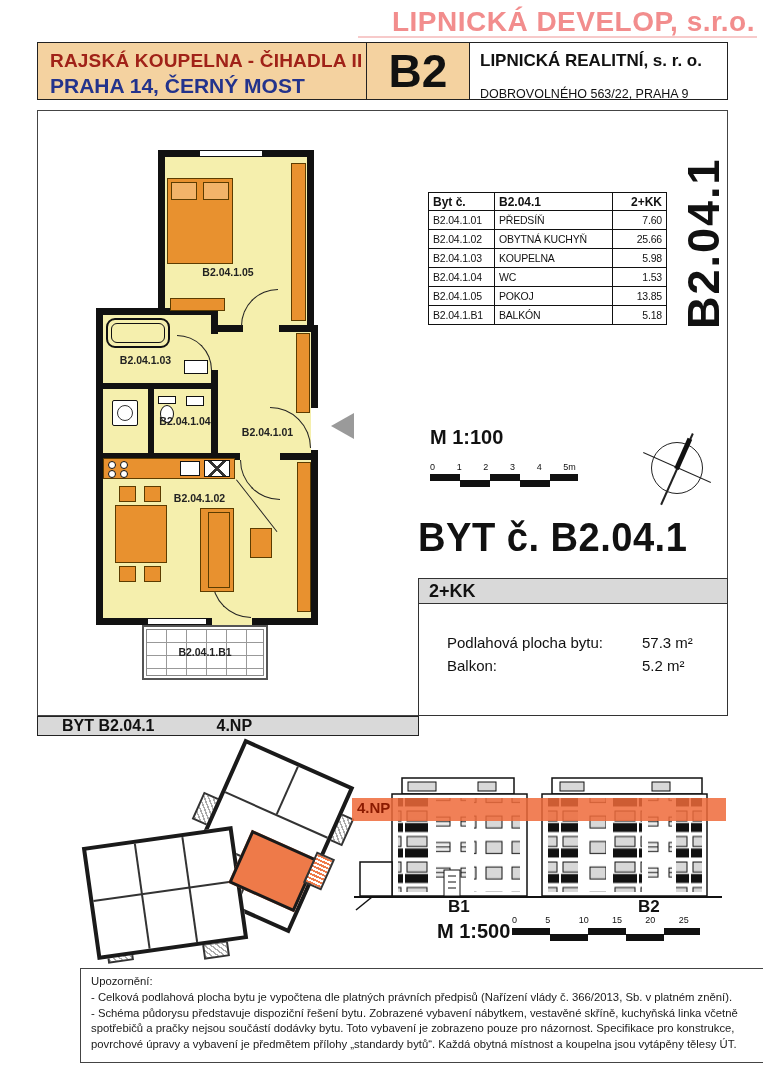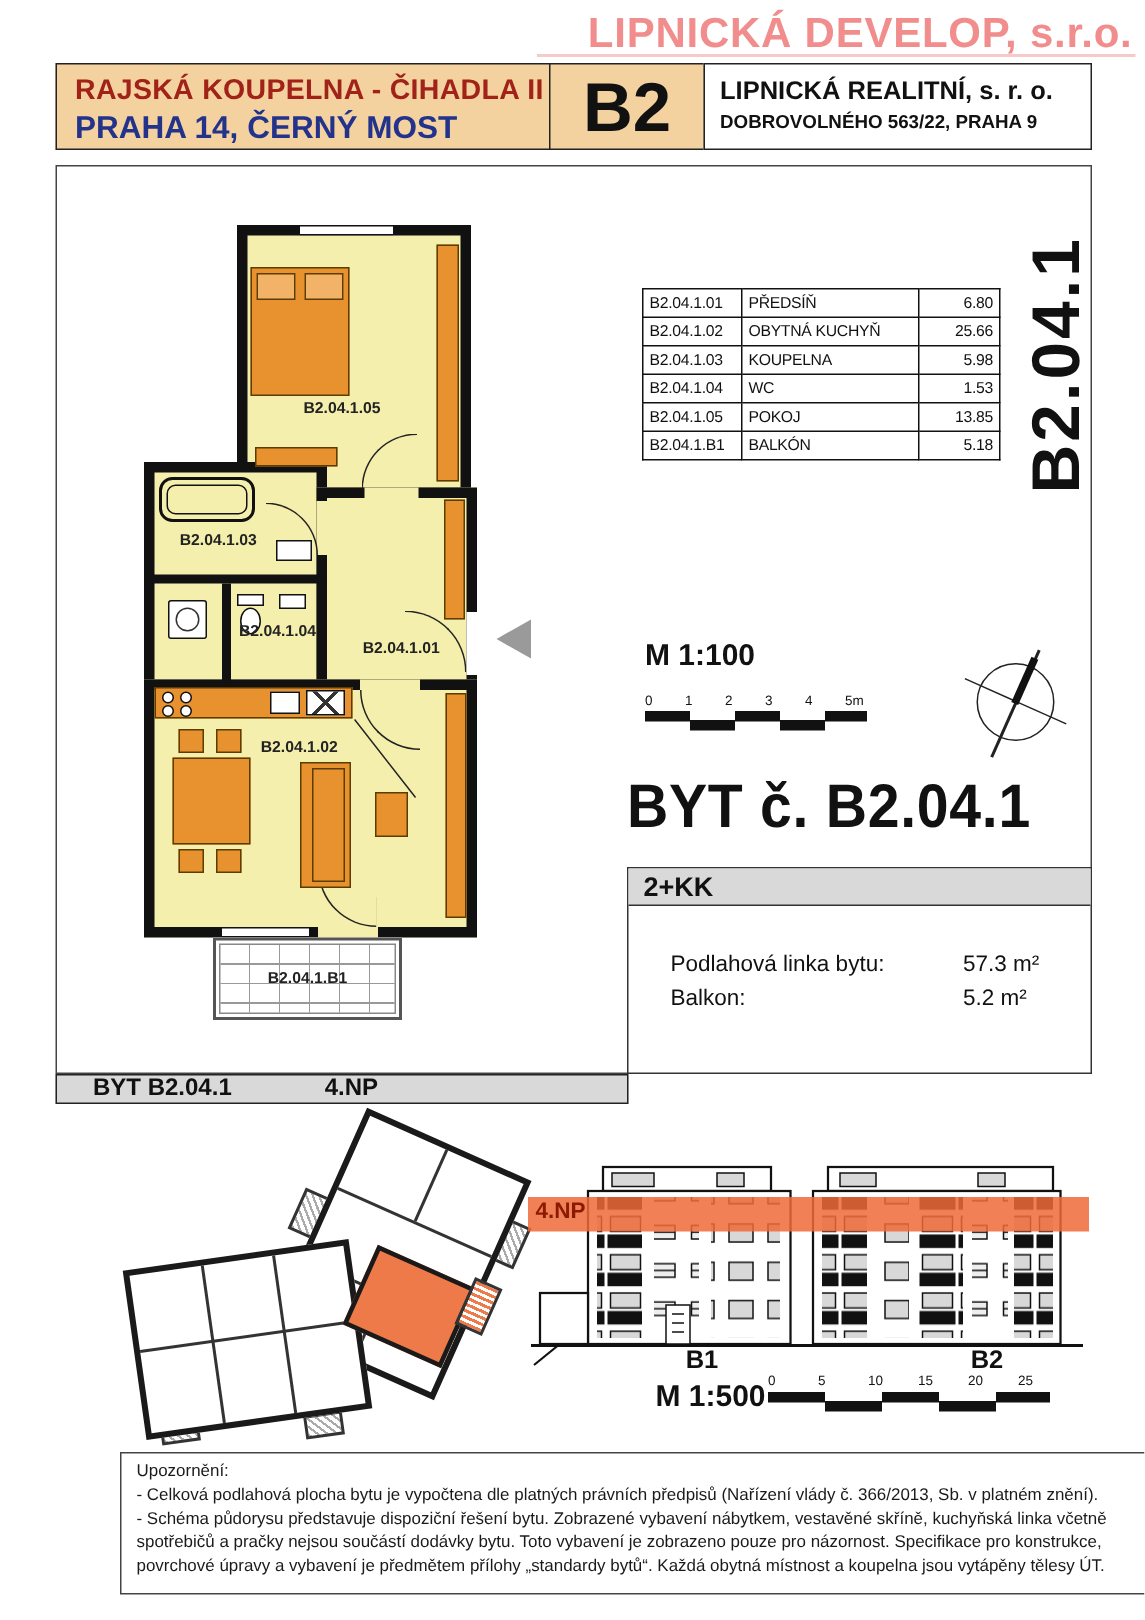--- a/index.html
+++ b/index.html
@@ -20,7 +20,7 @@
   .hdr-location { font-size:21px; font-weight:bold; color:#23338c; margin-top:2px; }
   .hdr-section { font-size:46px; font-weight:bold; color:#111; }
   .hdr-agency { font-size:17px; font-weight:bold; }
-  .hdr-address { font-size:12.5px; font-weight:bold; margin-top:3px; }
+  .hdr-address { font-size:12.5px; font-weight:normal; margin-top:16px; }
 
   
   .main-frame { left:37px; top:110px; width:691px; height:606px; border:1px solid #444; }

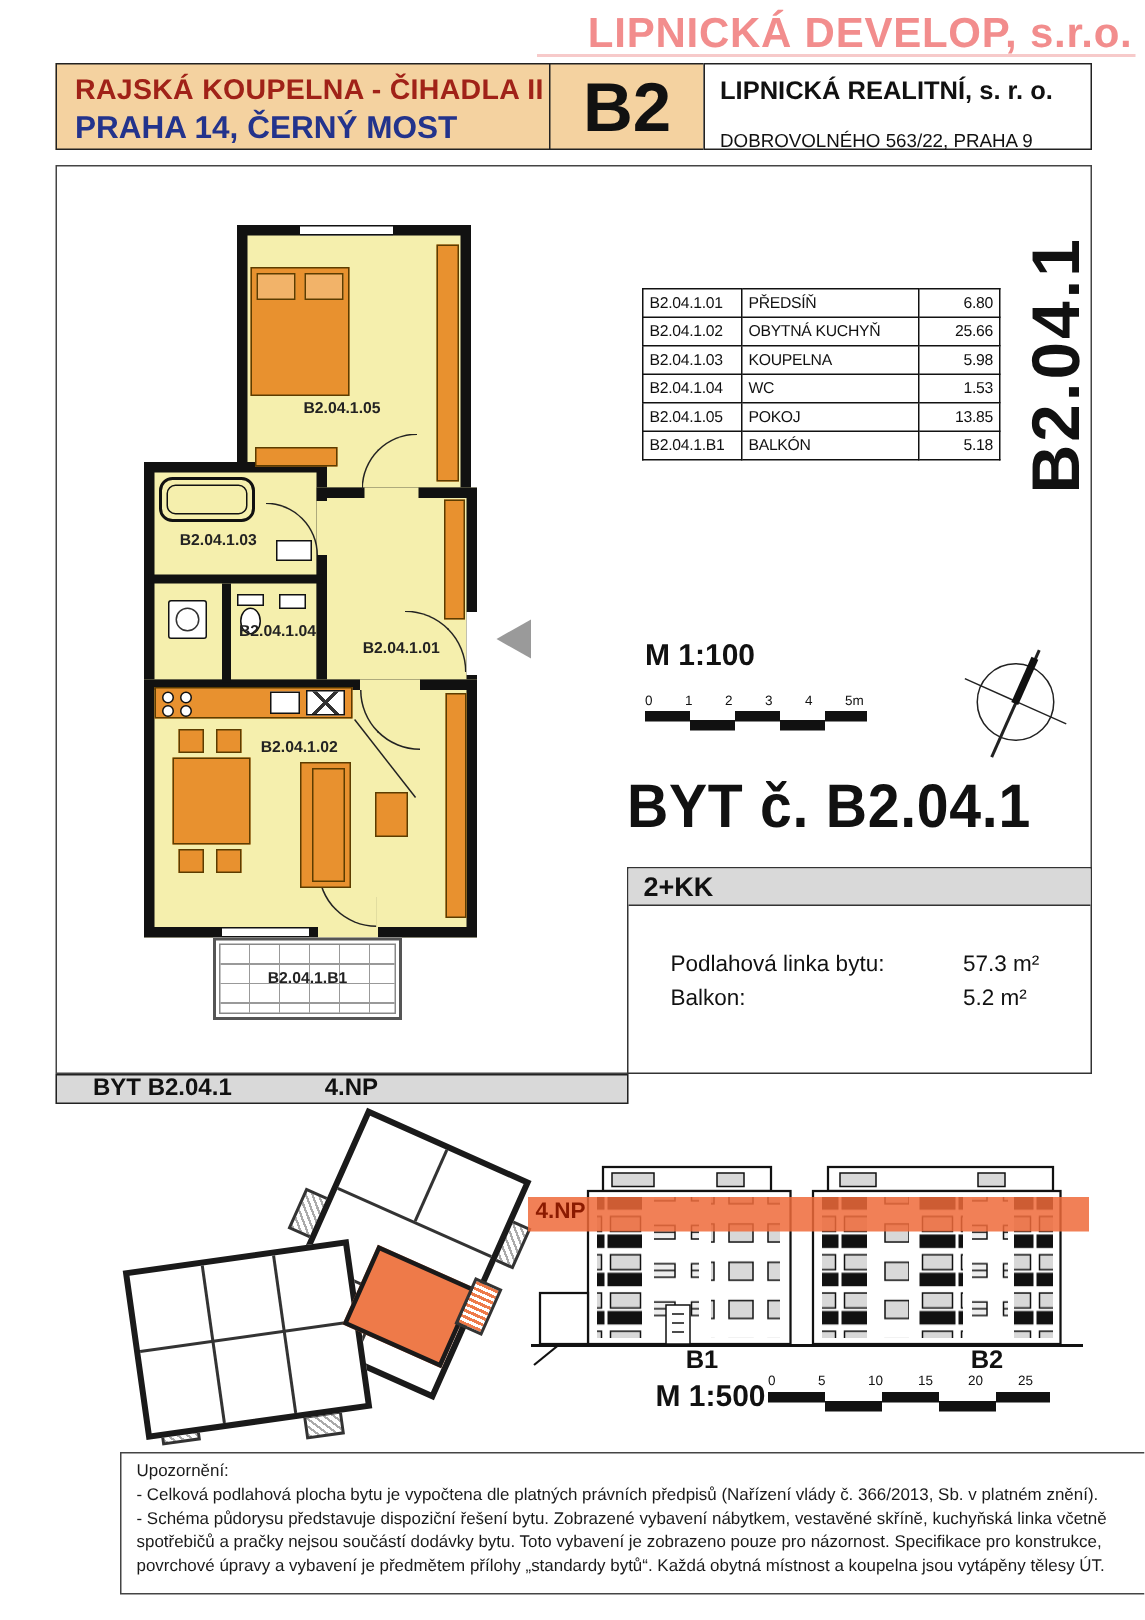--- a/index.html
+++ b/index.html
@@ -203,6 +203,11 @@
 
   <table class="rooms">
     <tbody>
+        <tr class="head">
+      <td class="c-code">Byt č.</td>
+      <td class="c-name">B2.04.1</td>
+      <td class="c-area">2+KK</td>
+    </tr>
     <tr>
       <td class="c-code">B2.04.1.01</td>
       <td class="c-name">PŘEDSÍŇ</td>

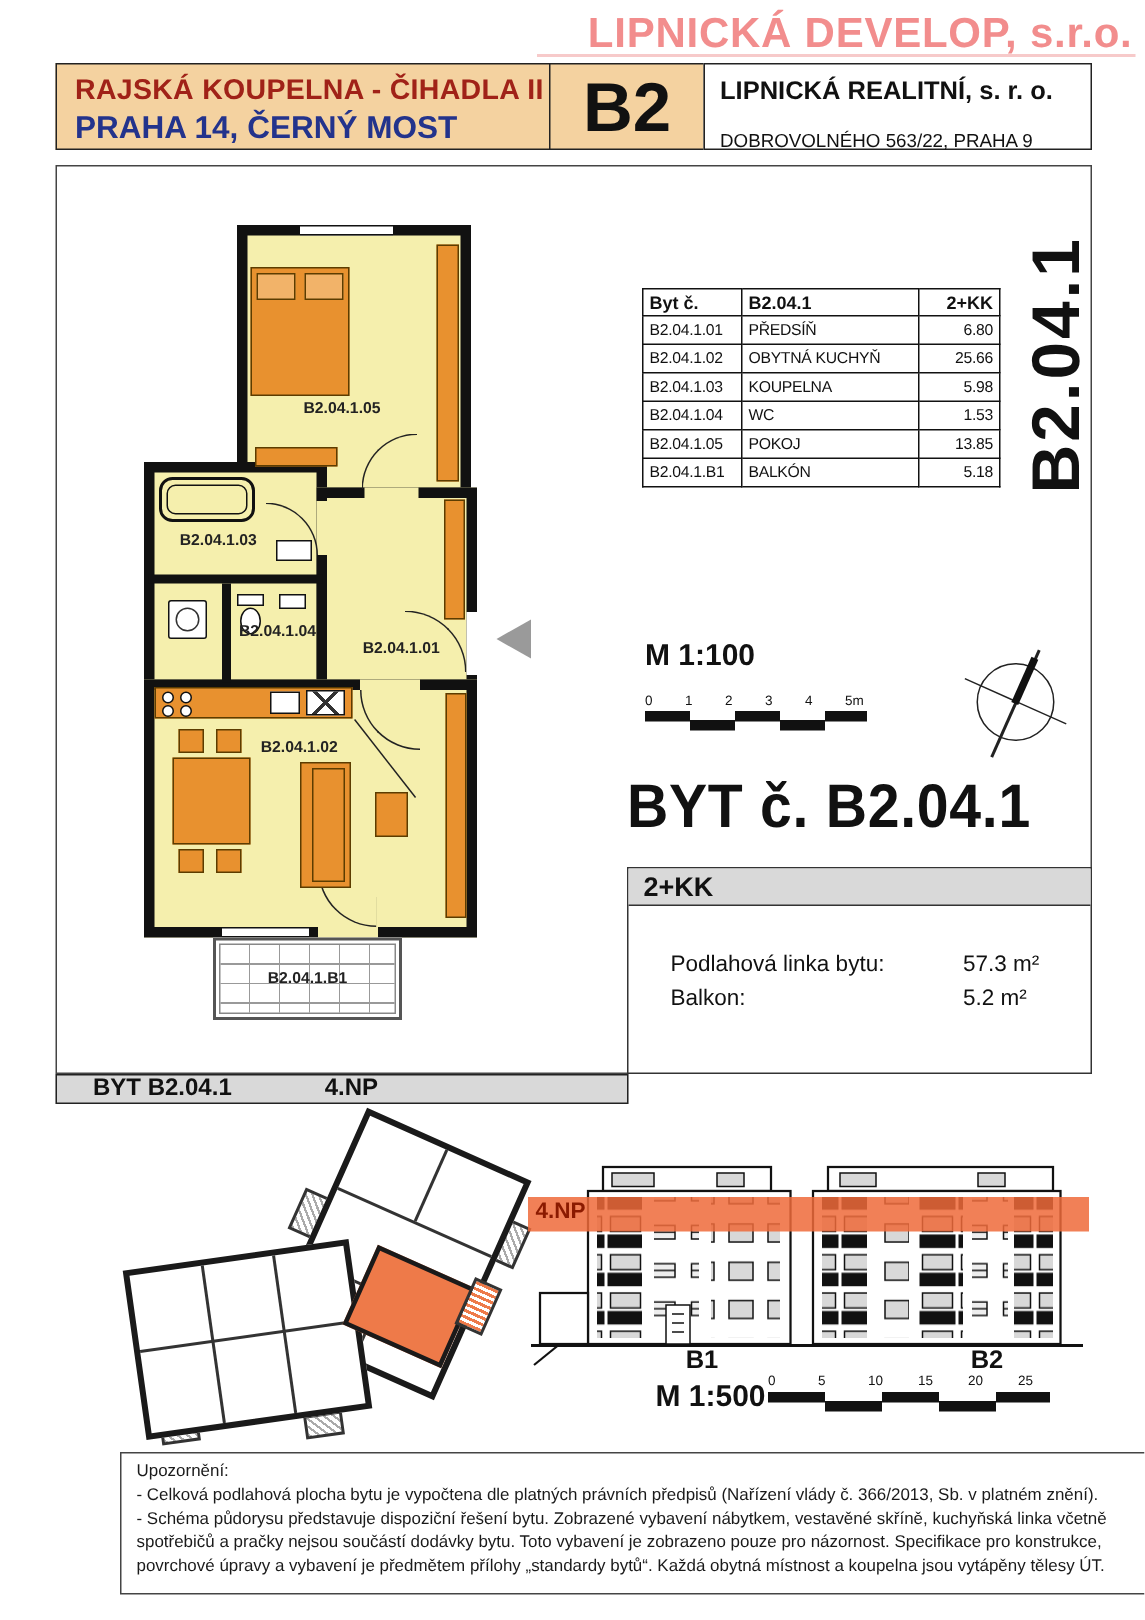--- a/index.html
+++ b/index.html
@@ -211,7 +211,7 @@
     <tr>
       <td class="c-code">B2.04.1.01</td>
       <td class="c-name">PŘEDSÍŇ</td>
-      <td class="c-area">6.80</td>
+      <td class="c-area">7.60</td>
     </tr>
     <tr>
       <td class="c-code">B2.04.1.02</td>

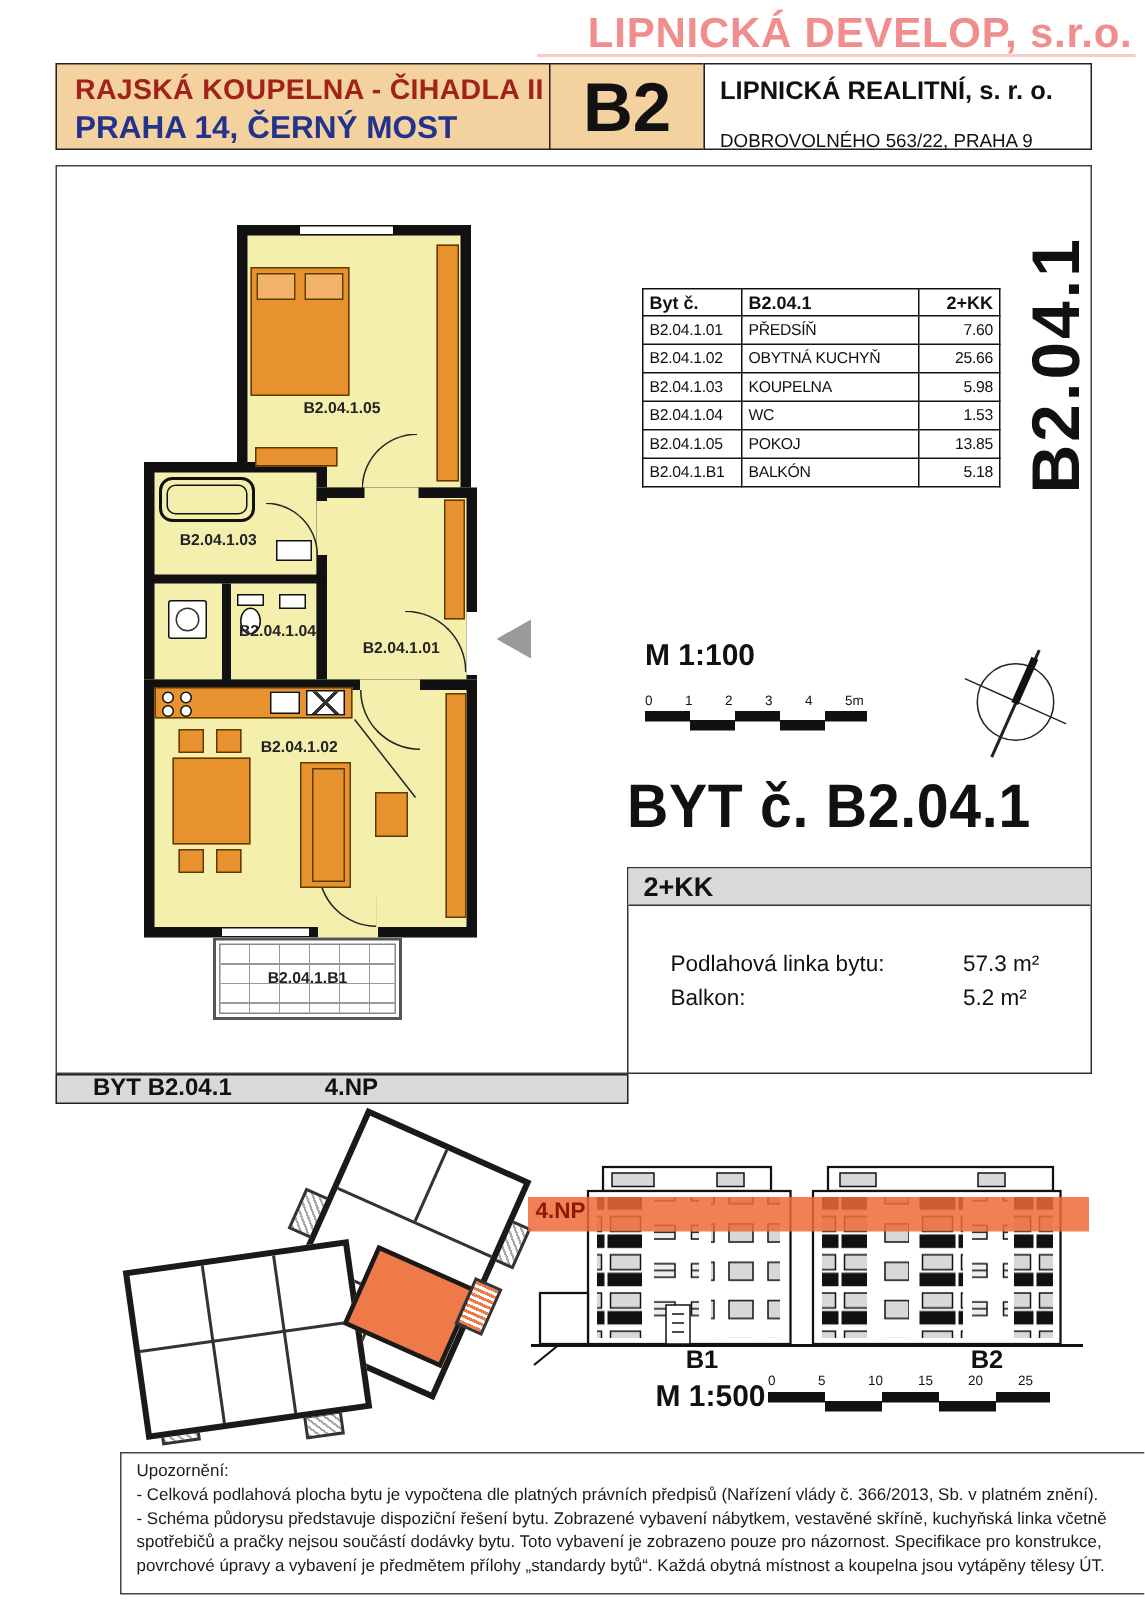--- a/index.html
+++ b/index.html
@@ -270,7 +270,7 @@
     <div class="info-head">2+KK</div>
     <div class="info-rows">
       <div class="info-row">
-        <span class="lbl">Podlahová linka bytu:</span>
+        <span class="lbl">Podlahová plocha bytu:</span>
         <span class="val">57.3 m²</span>
       </div>
       <div class="info-row">

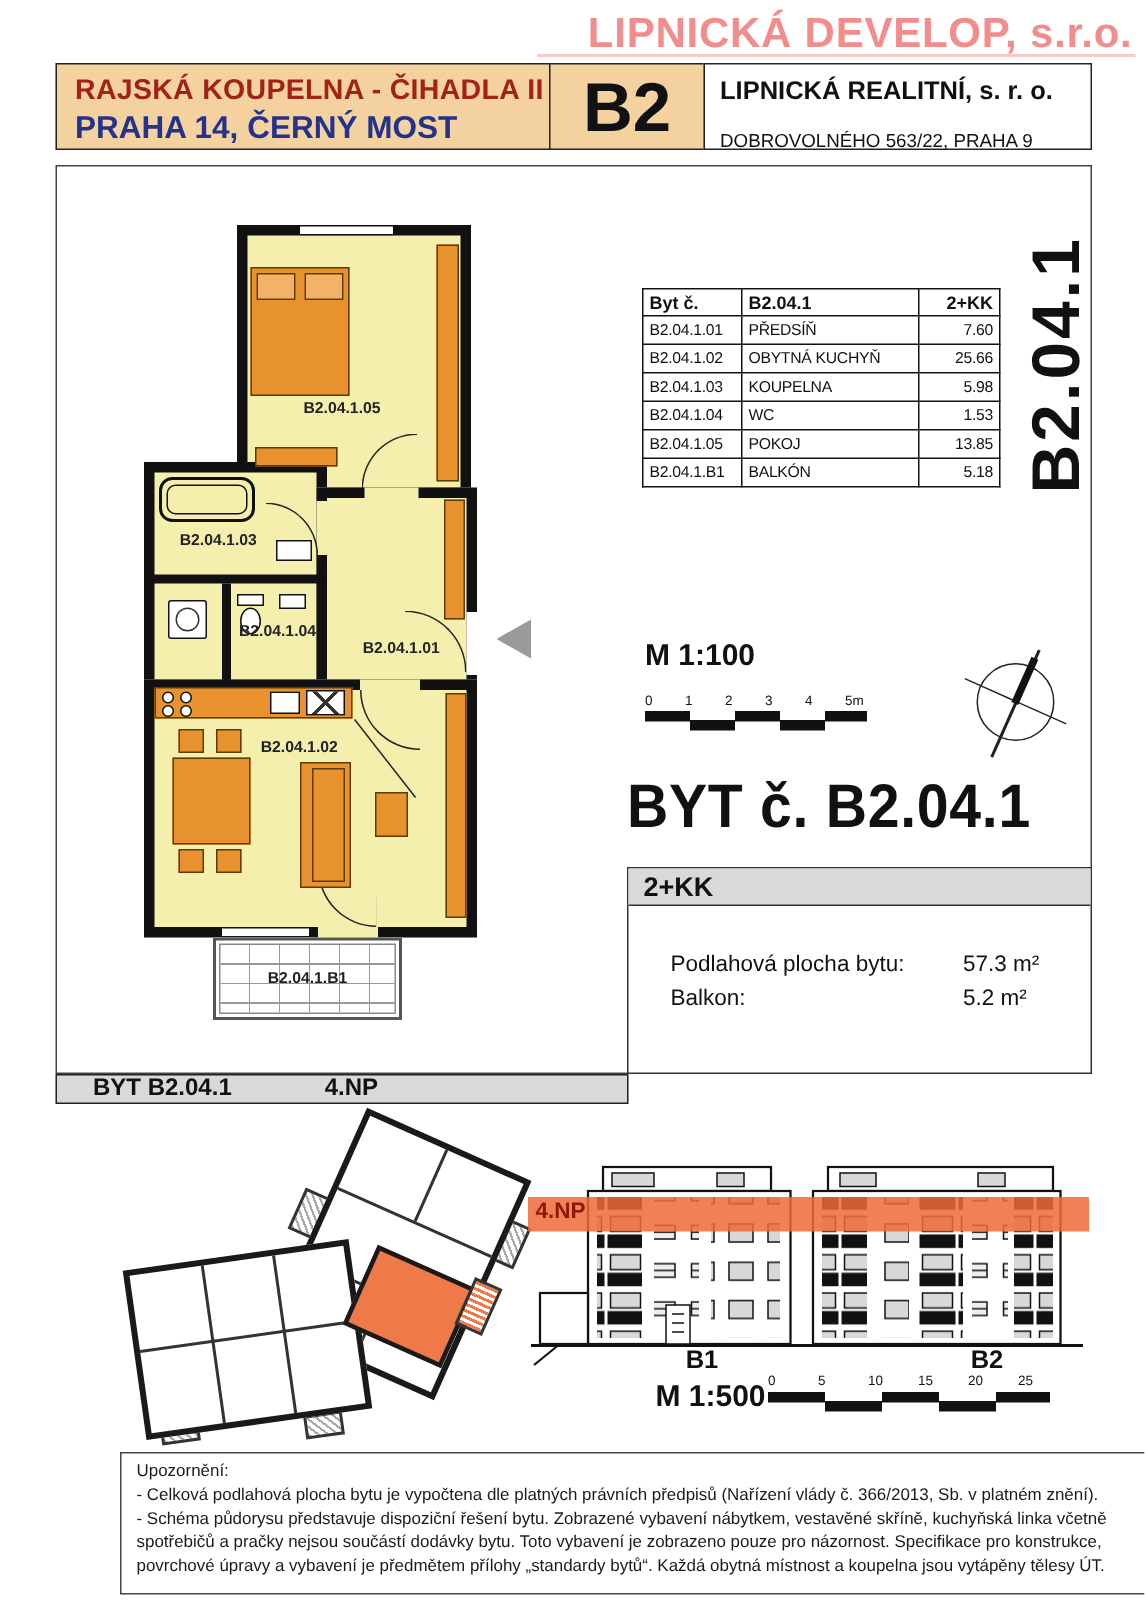--- a/index.html
+++ b/index.html
@@ -100,7 +100,7 @@
   
   .elev-svg { left:352px; top:758px; }
   .floor-tag { left:357px; top:799px; font-size:15px; font-weight:bold; color:#8b1a00; }
-  .bld-label { top:897px; width:40px; text-align:center; font-size:17px; font-weight:bold; }
+  .bld-label { top:897px; width:40px; font-size:17px; font-weight:bold; }
 
   
   .notice { left:37px; top:968px; width:691px; height:95px; border:1px solid #444; padding:5px 10px; font-size:11.3px; line-height:1.4; color:#1a1a1a;margin-left:43px; }

